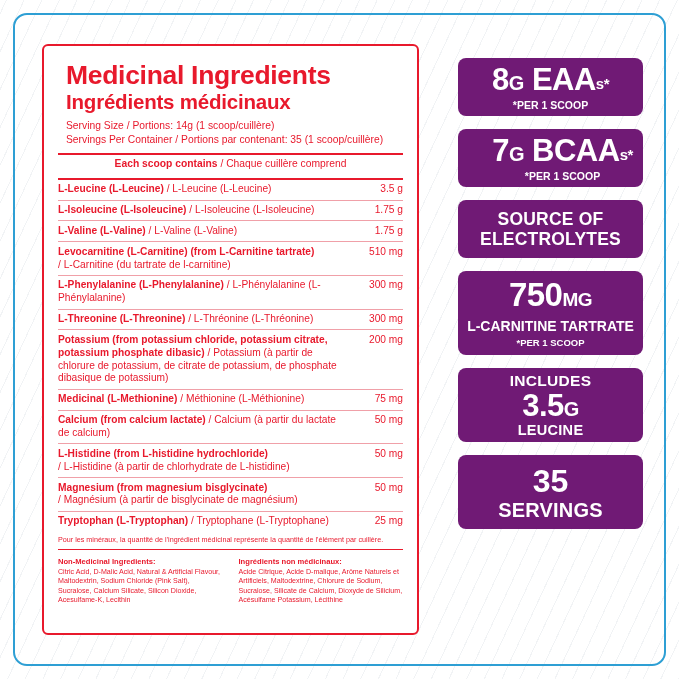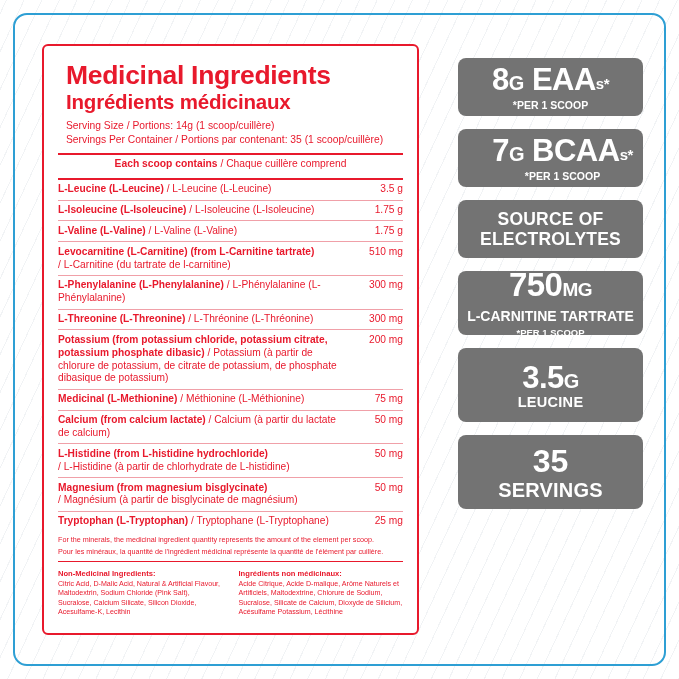--- a/index.html
+++ b/index.html
@@ -121,7 +121,7 @@
     width: 185px;
   }
   .badge {
-    background: #737373;
+    background: #701a75;
     color: #ffffff;
     border-radius: 8px;
     text-align: center;

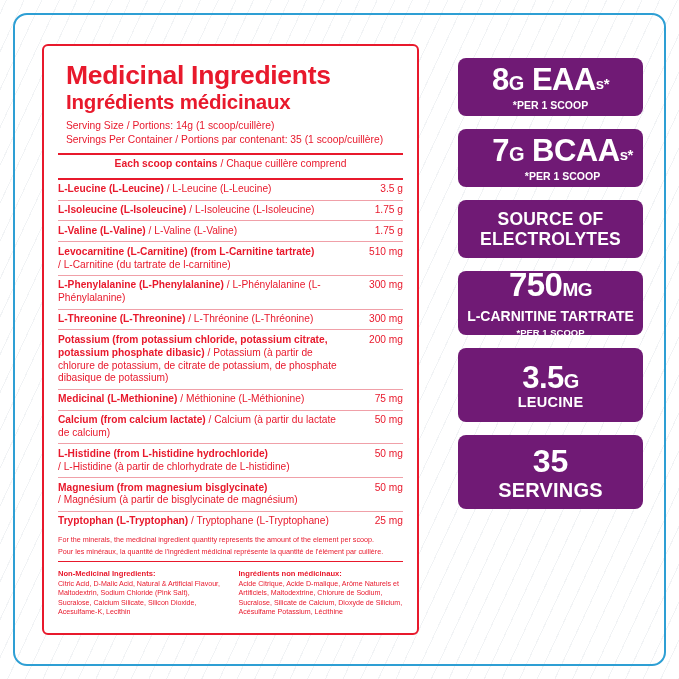--- a/index.html
+++ b/index.html
@@ -150,7 +150,7 @@
   .badge-eaa  { height: 58px; display:flex; flex-direction:column; justify-content:center; }
   .badge-bcaa { height: 58px; display:flex; flex-direction:column; justify-content:center;padding-left:30px; }
   .badge-elec { height: 58px; display:flex; flex-direction:column; justify-content:center; }
-  .badge-carn { height: 64px; display:flex; flex-direction:column; justify-content:center; }
+  .badge-carn { height: 84px; display:flex; flex-direction:column; justify-content:center; }
   .badge-leu  { height: 74px; display:flex; flex-direction:column; justify-content:center; }
   .badge-serv { height: 74px; display:flex; flex-direction:column; justify-content:center; }
   .b-750 { font-size: 33px; font-weight: bold; letter-spacing: -0.5px; }

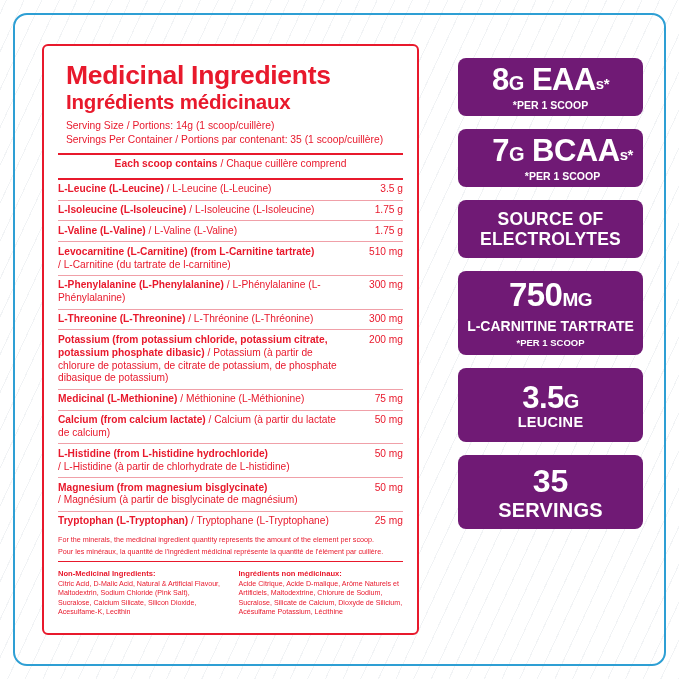--- a/index.html
+++ b/index.html
@@ -313,6 +313,7 @@
     </div>
 
     <div class="badge badge-leu">
+      <div class="b-inc">INCLUDES</div>
       <div class="b-35g">
         <span>3.5</span><span class="sm">G</span>
       </div>

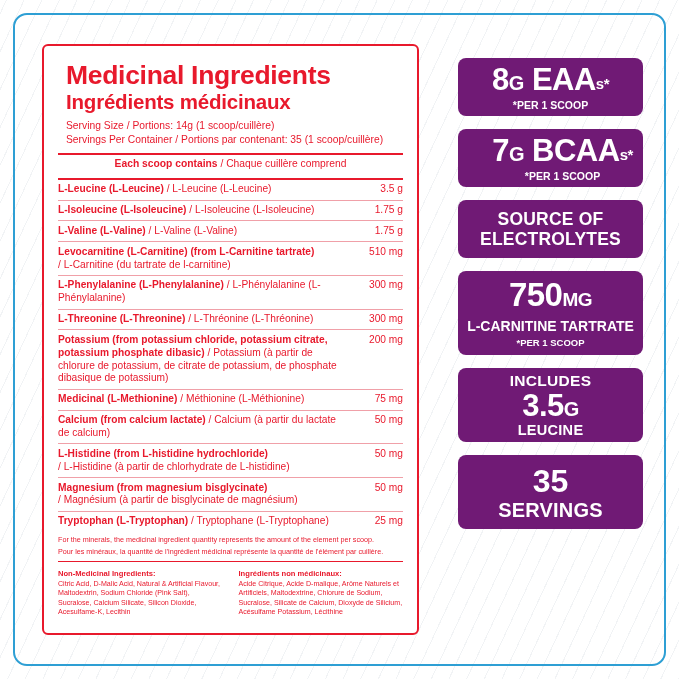--- a/index.html
+++ b/index.html
@@ -264,7 +264,6 @@
       </tbody>
     </table>
 
-    <div class="footnote">For the minerals, the medicinal ingredient quantity represents the amount of the element per scoop.</div>
     <div class="footnote">Pour les minéraux, la quantité de l'ingrédient médicinal représente la quantité de l'élément par cuillère.</div>
 
     <div class="rule-thin" style="margin-top:5px;"></div>

